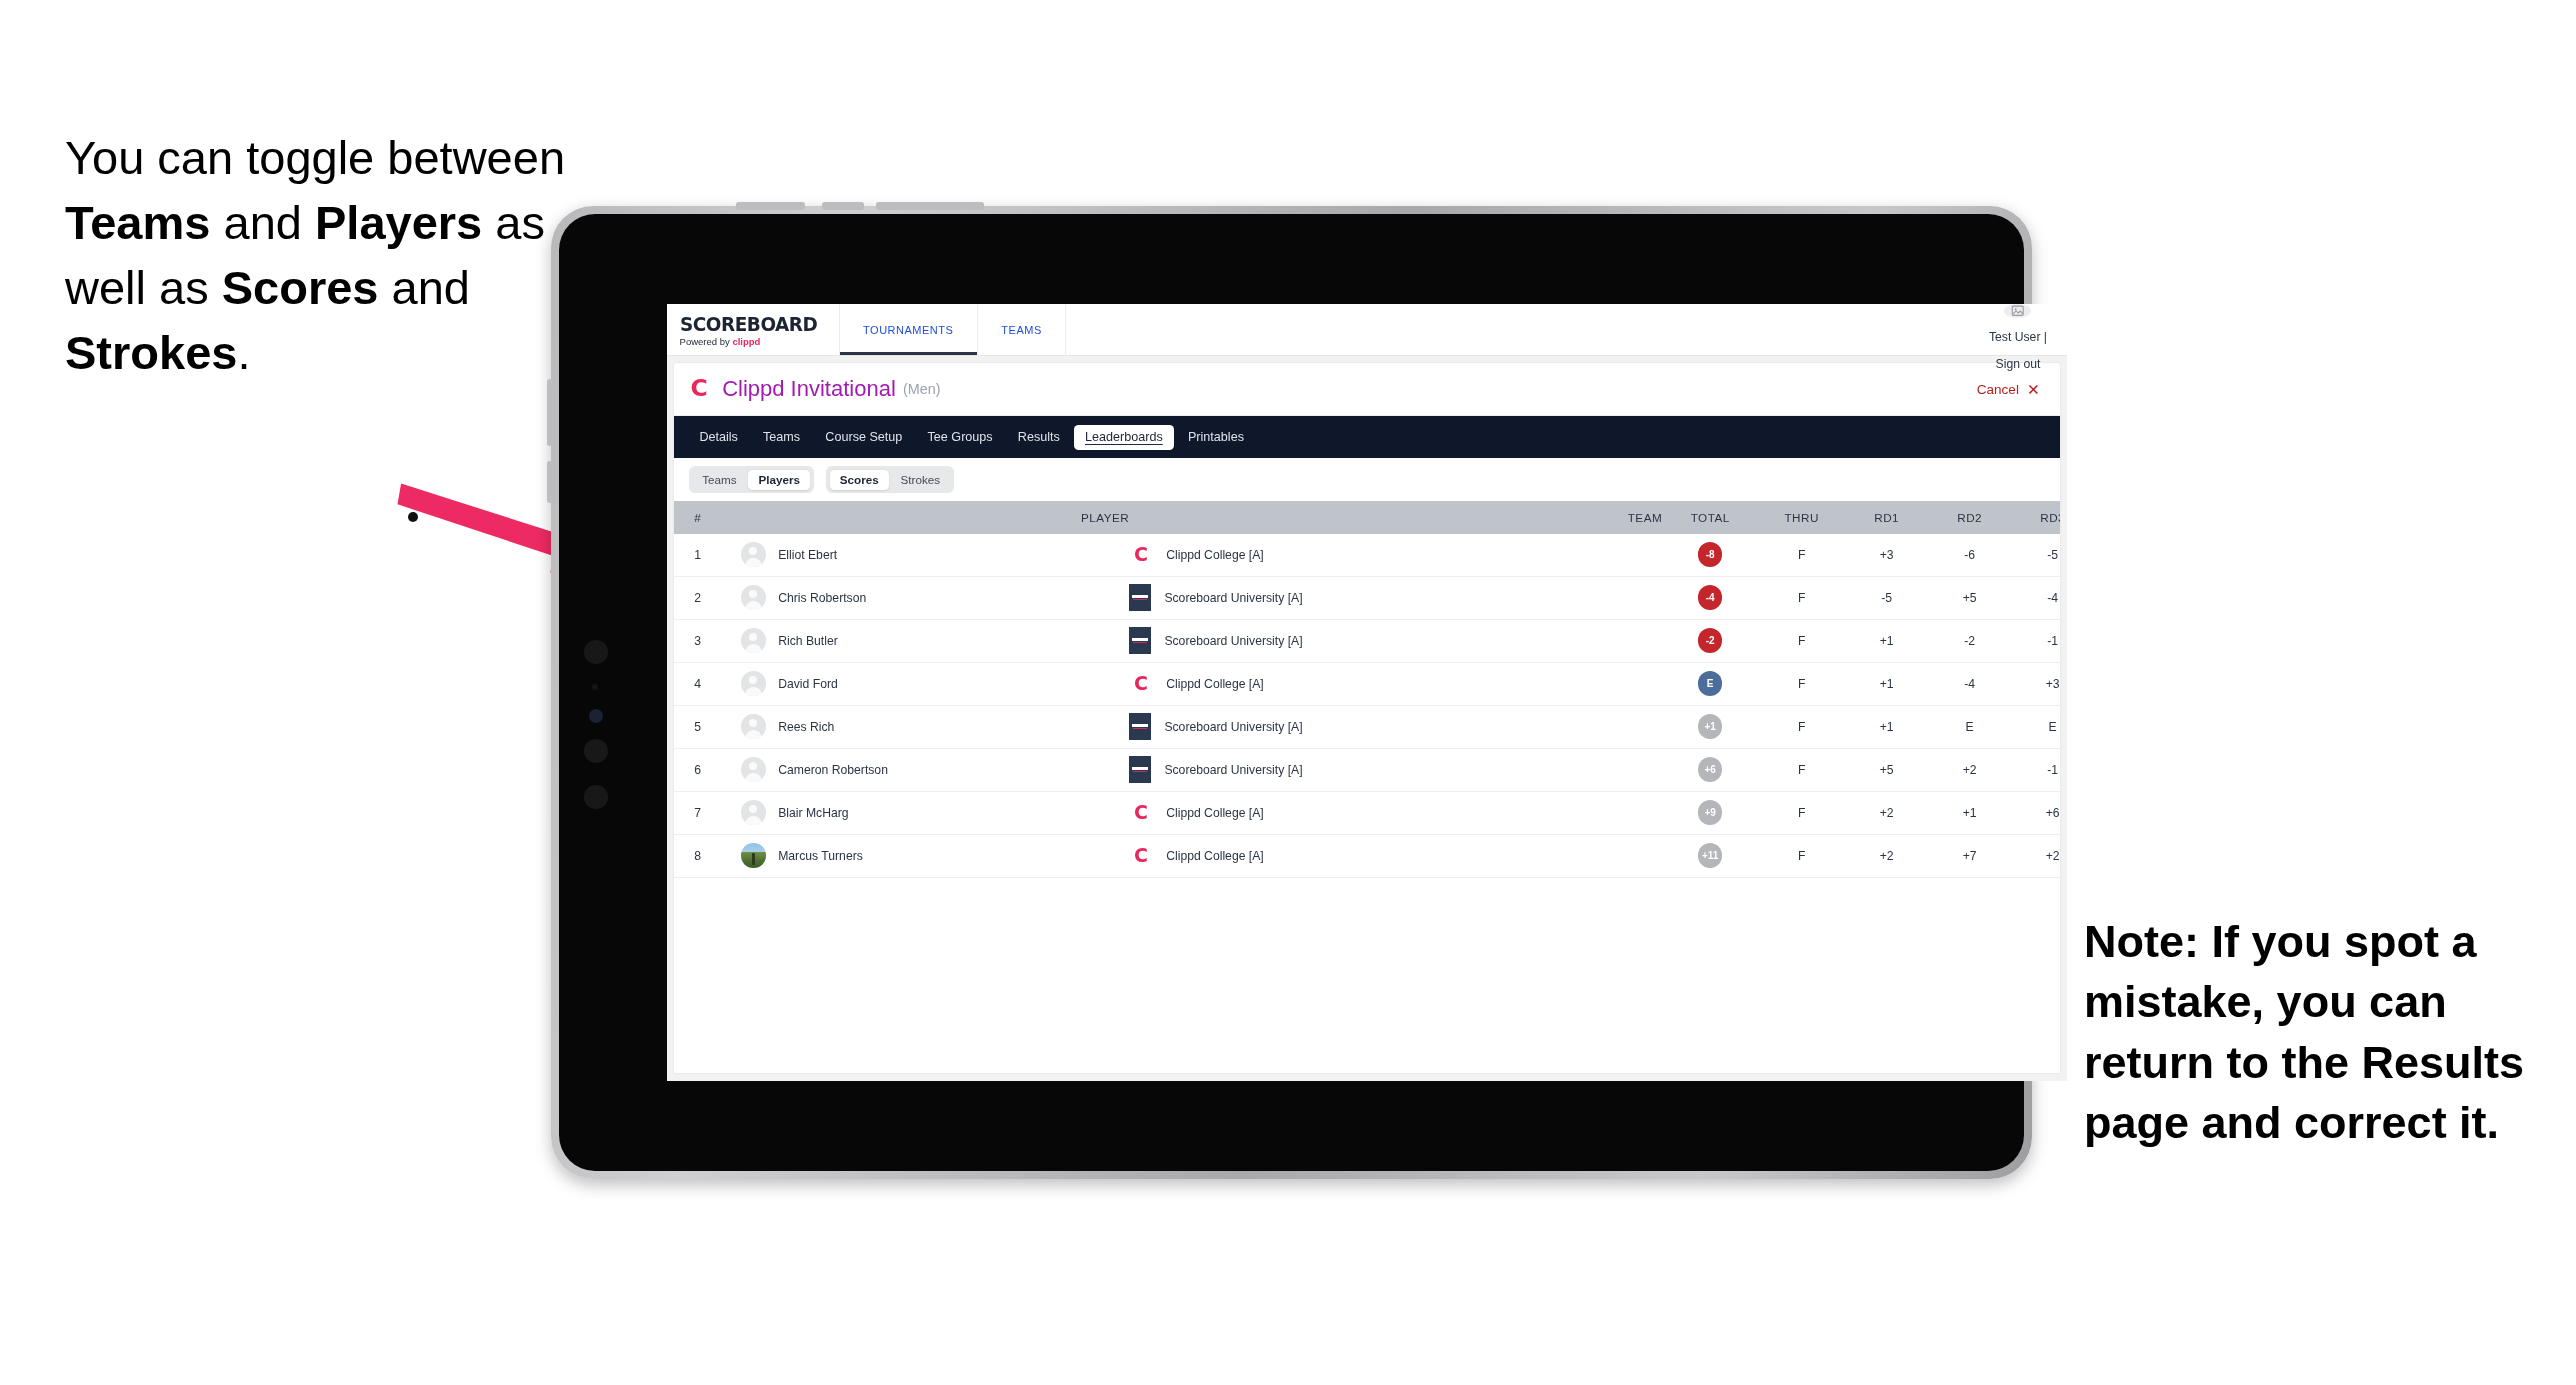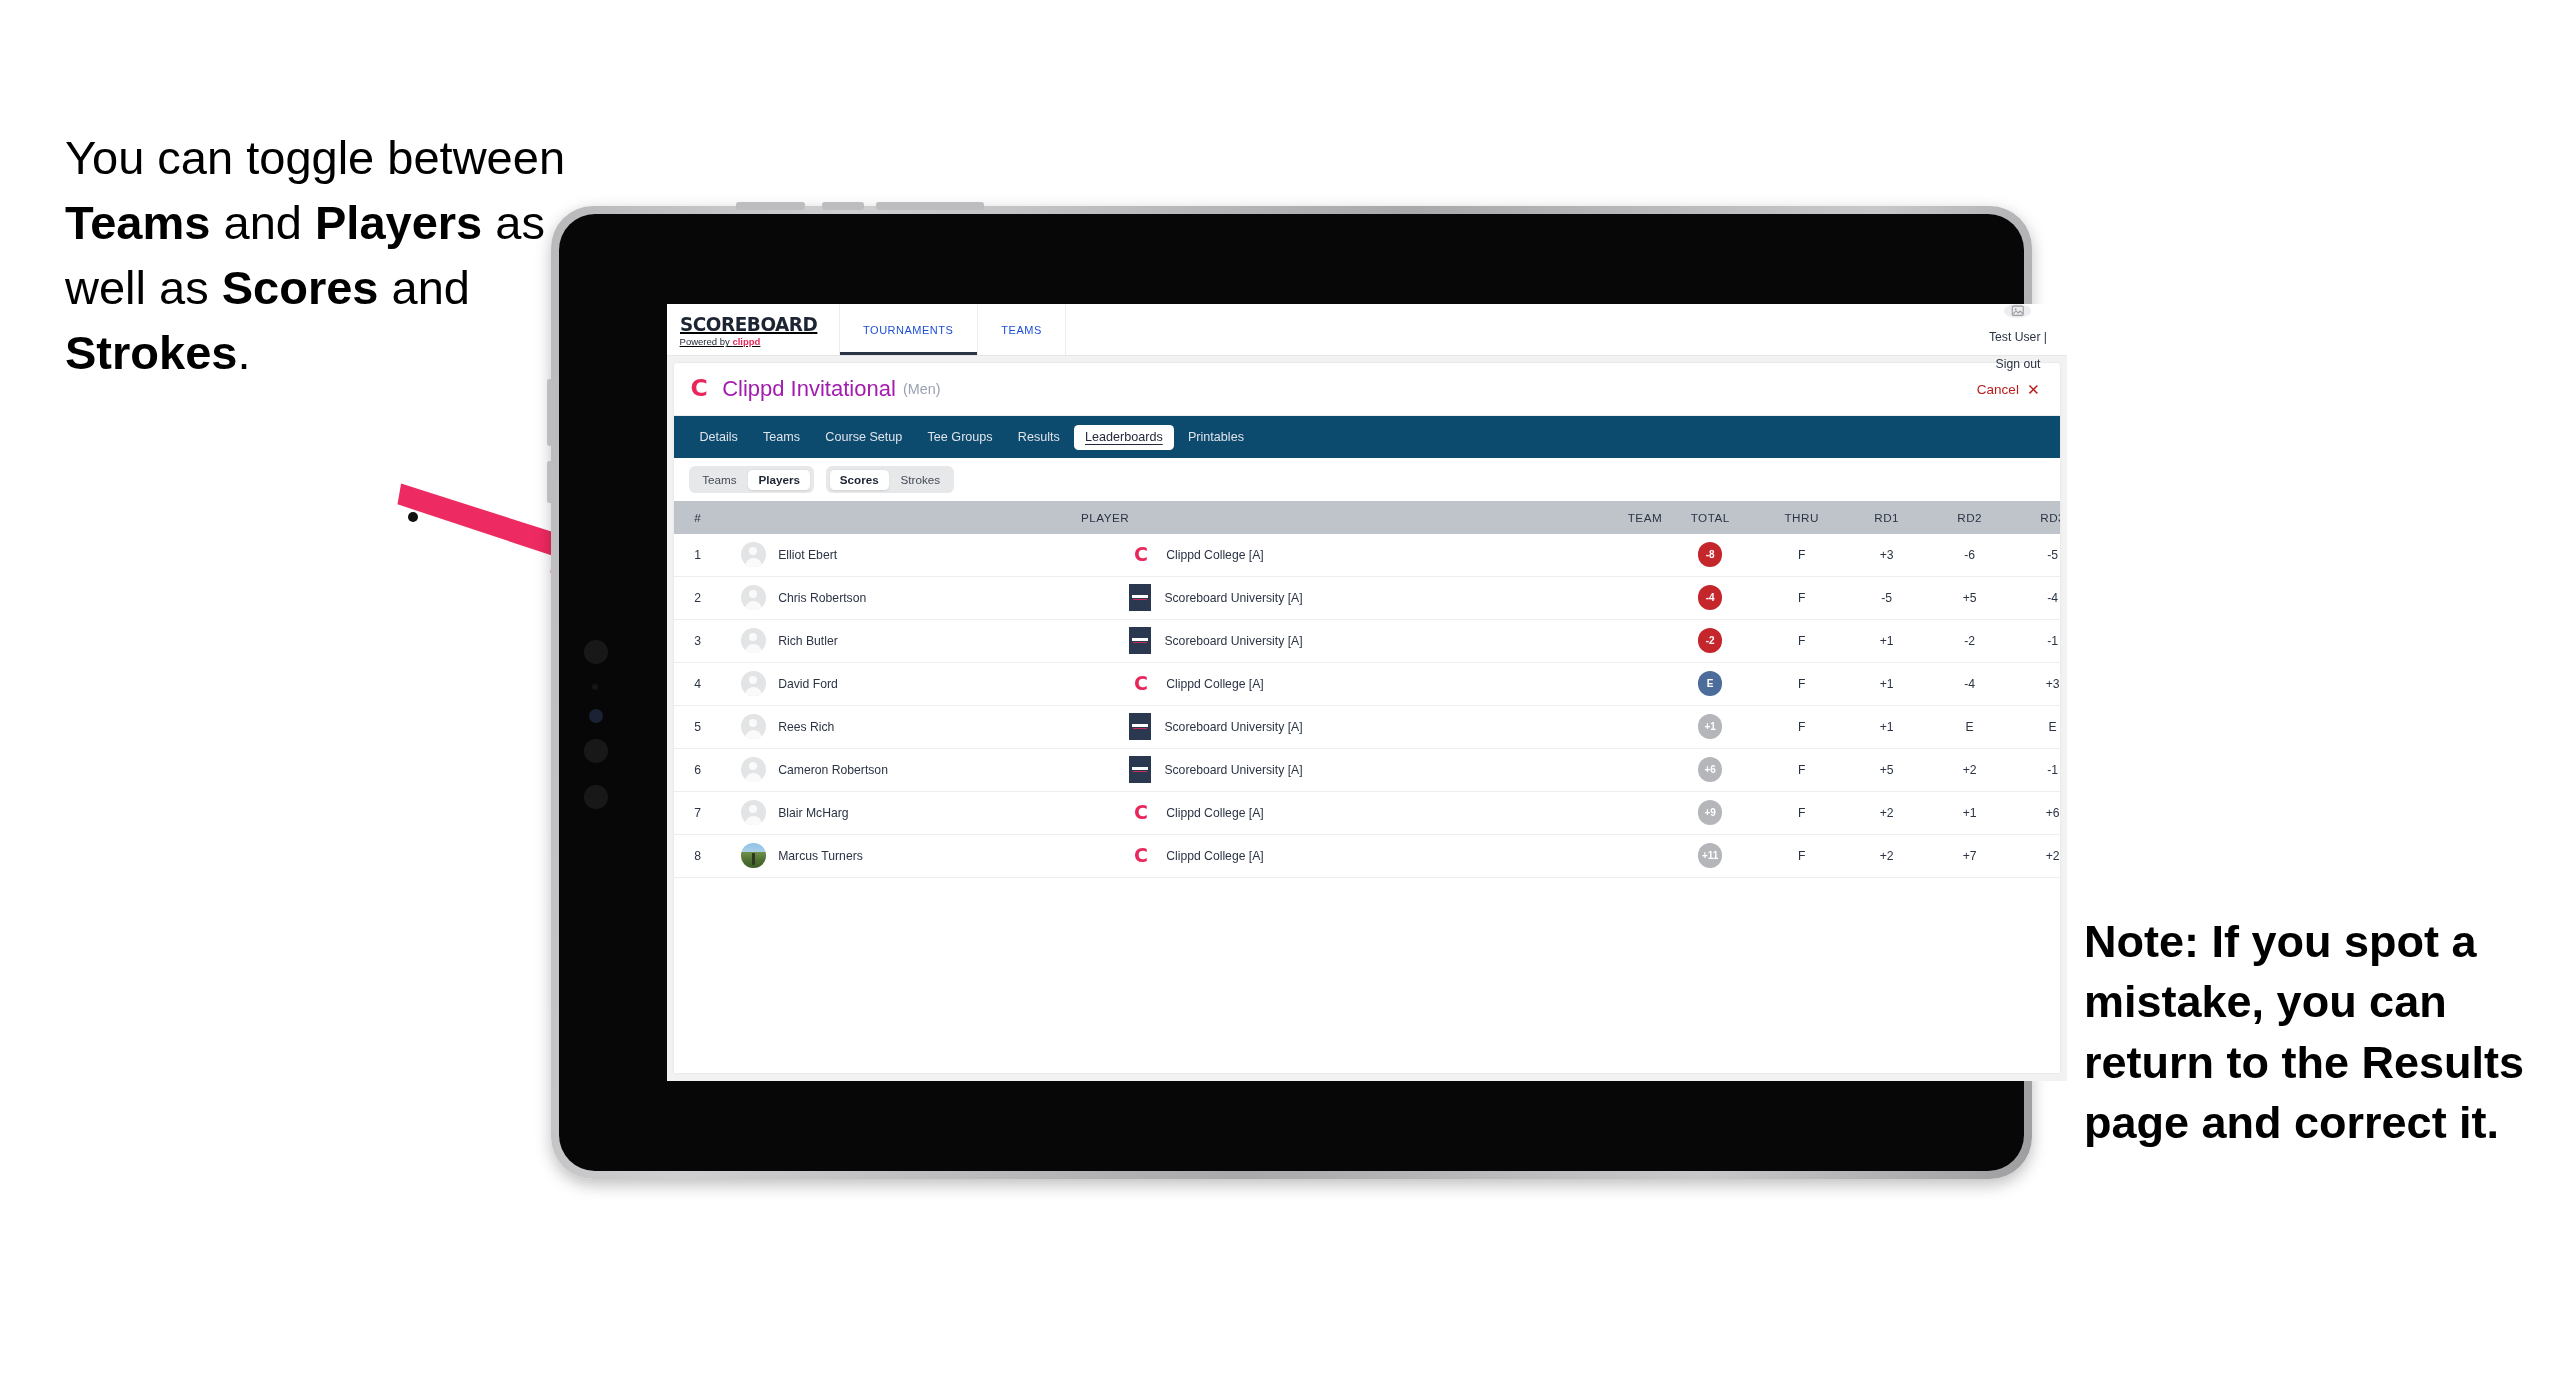--- a/index.html
+++ b/index.html
@@ -126,7 +126,6 @@
     flex-direction: column;
     justify-content: center;
     border-right: 0.9px solid #ededef;
-    text-decoration: underline;
   }
   #brand-title {
     font-family: "DejaVu Sans", sans-serif;

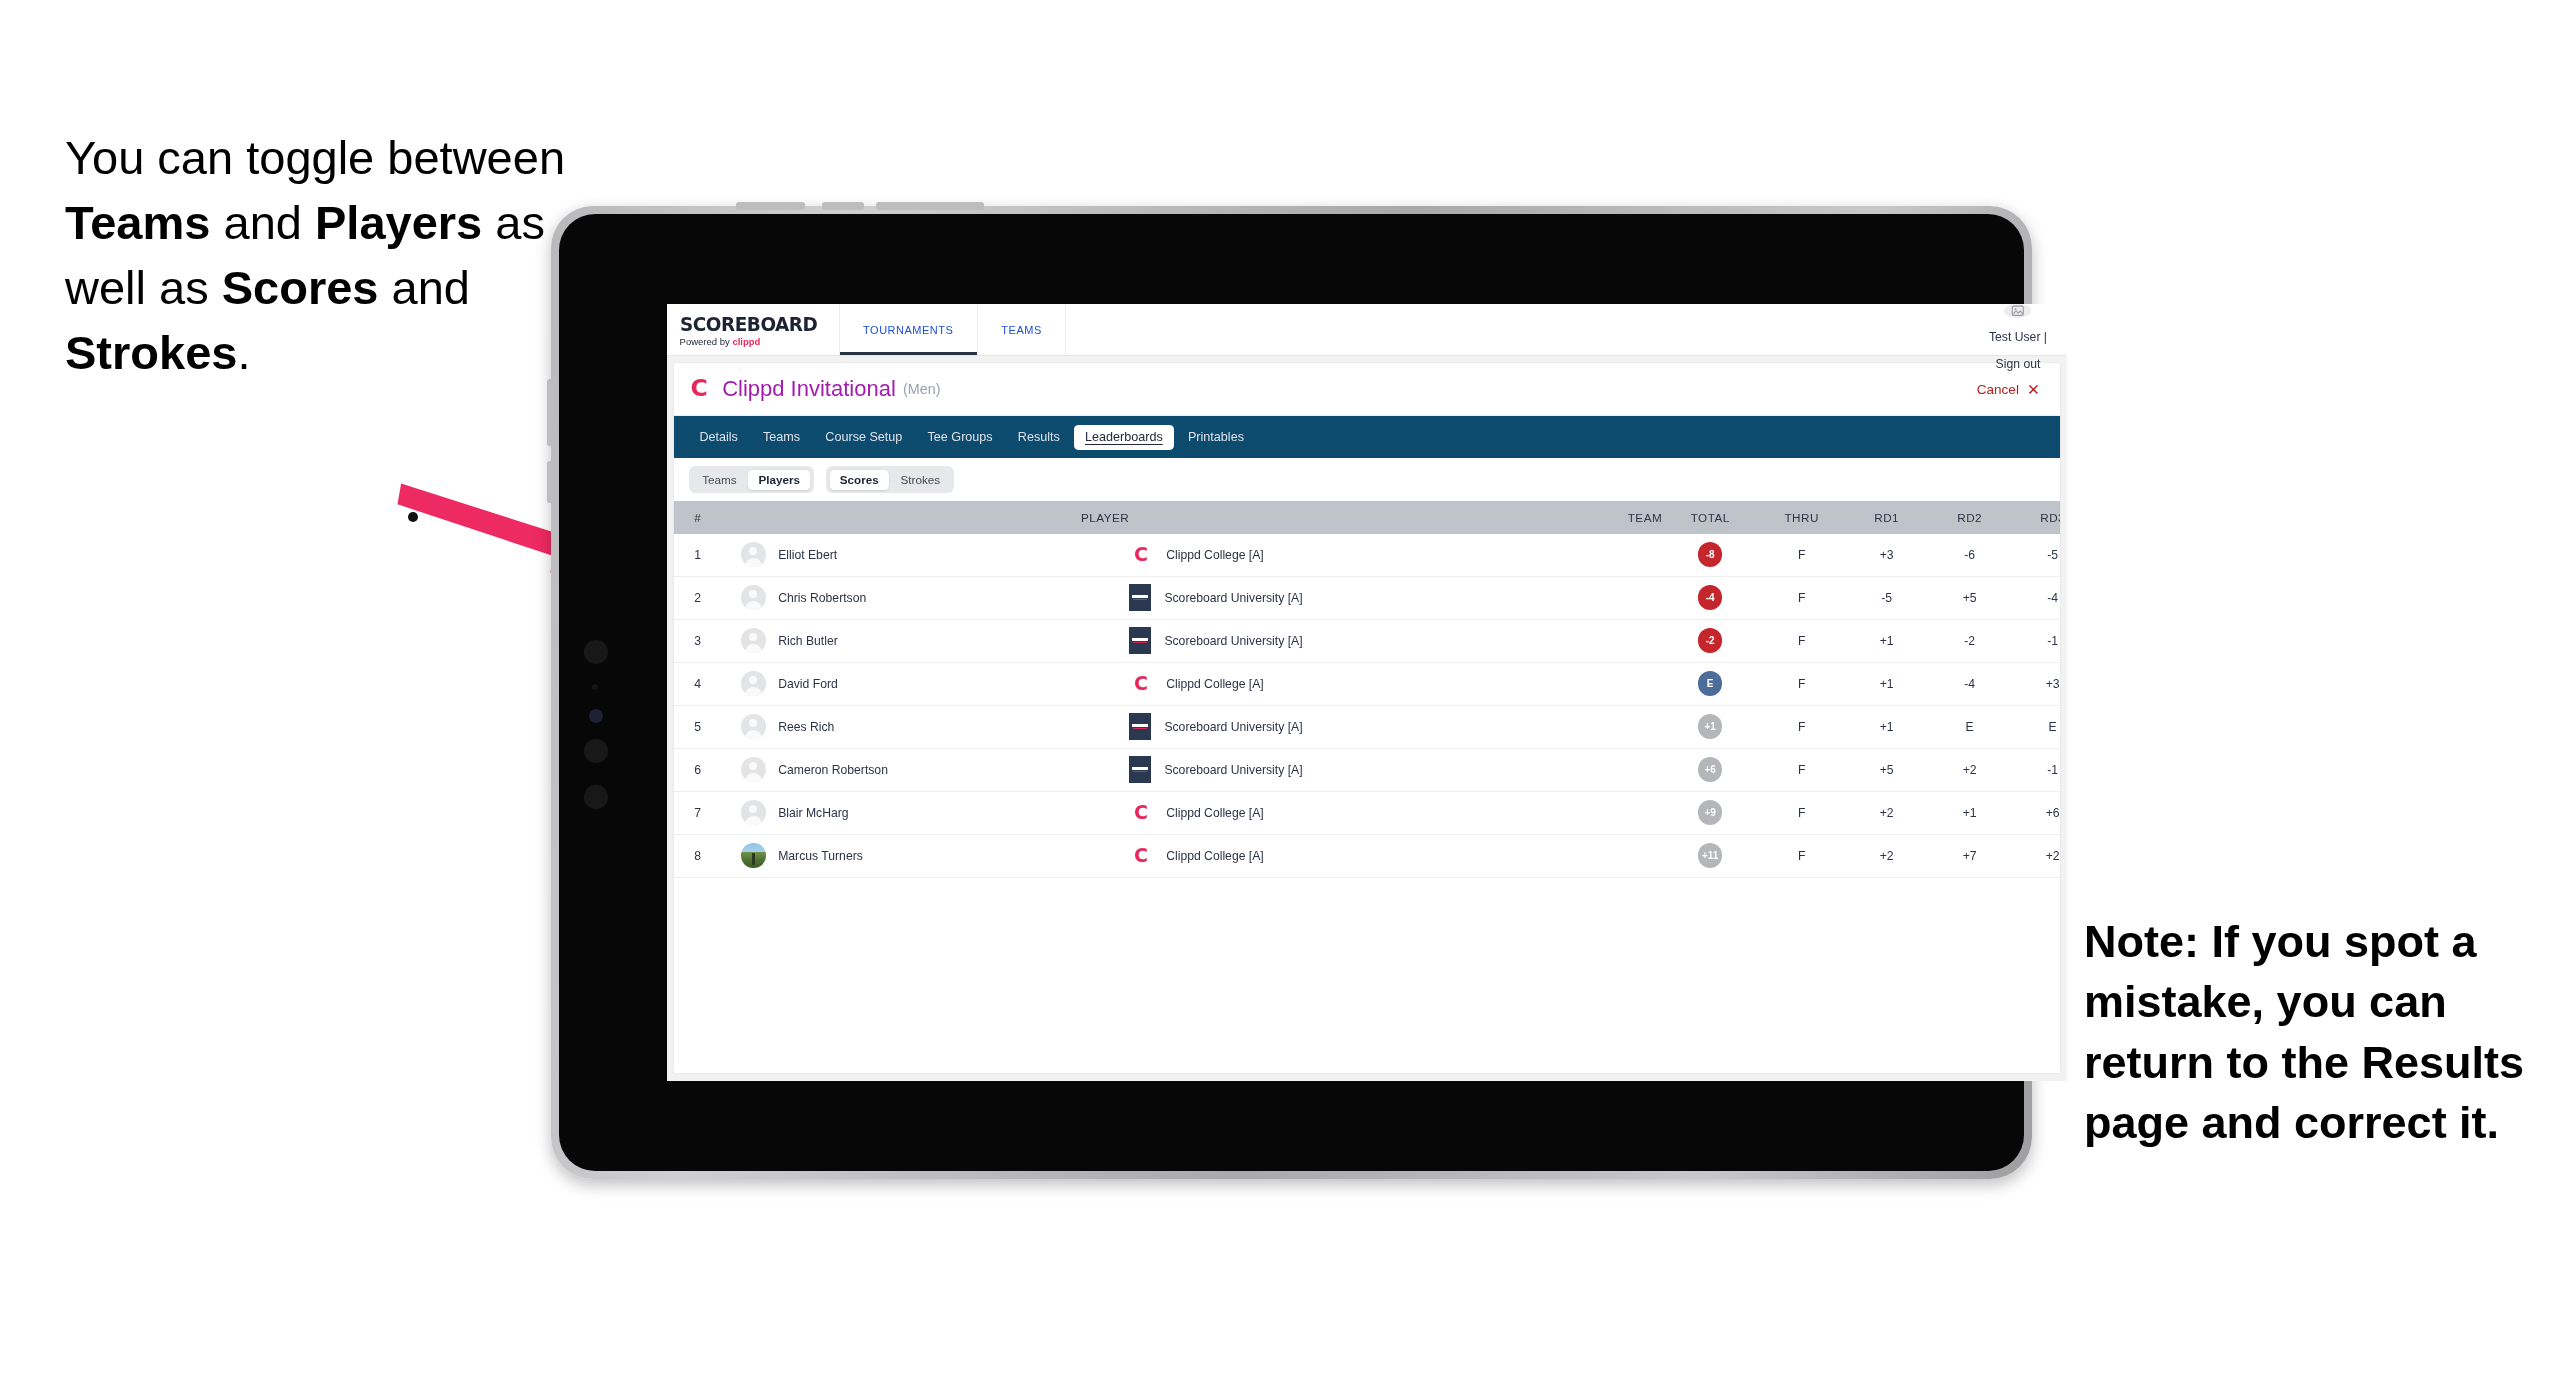--- a/index.html
+++ b/index.html
@@ -235,7 +235,7 @@
   
   #section-nav {
     height: 42px;
-    background: #0c4a6e;
+    background: #0f172a;
     display: flex;
     align-items: center;
     padding: 0 14.4px;

